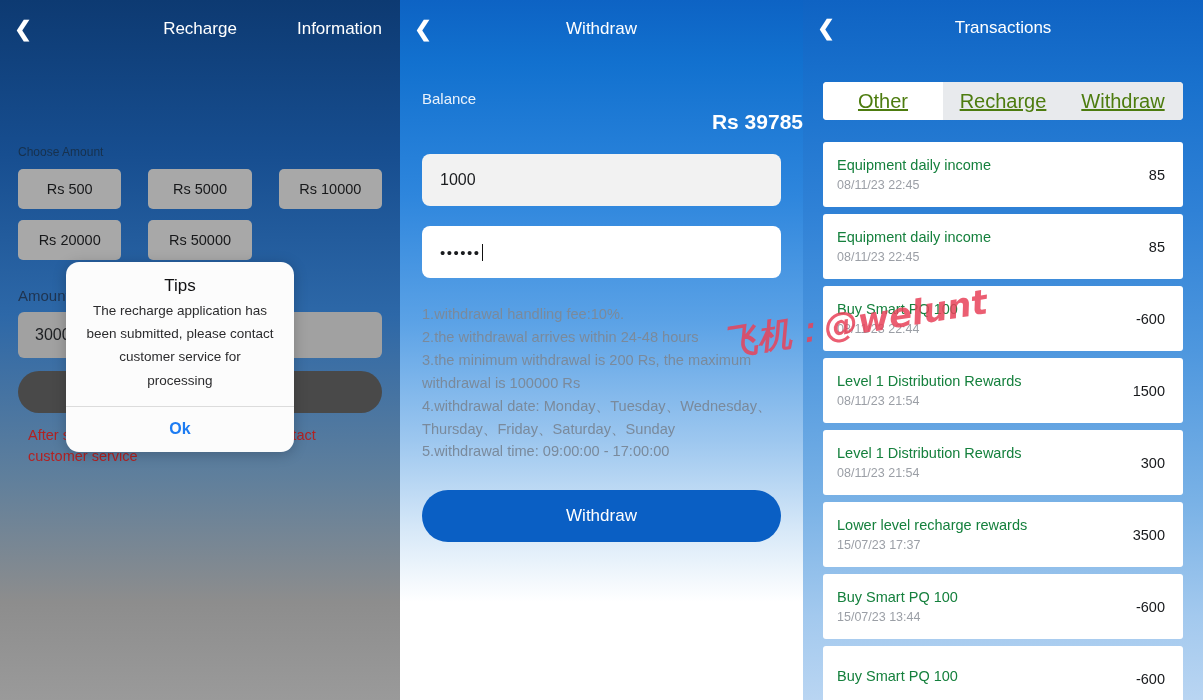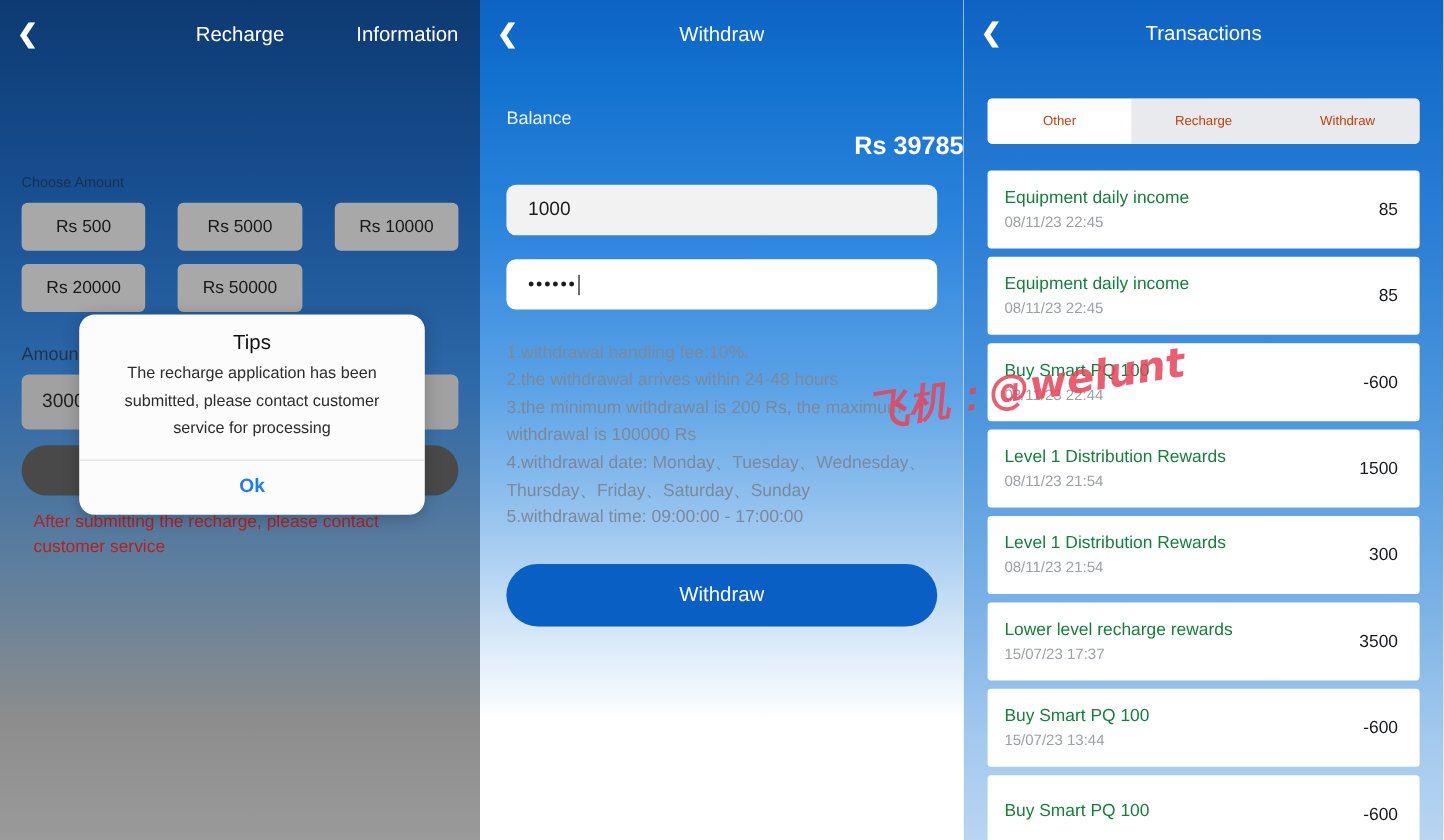--- a/index.html
+++ b/index.html
@@ -145,7 +145,7 @@
   }
   .tab {
     flex: 1; display: flex; align-items: center; justify-content: center;
-    font-size: 11px; color: #c2410c; background: #e8eaed;
+    font-size: 20px; color: #4d7c0f; background: #e8eaed; text-decoration: underline;
   }
   .tab.active { background: #ffffff; }
   .tx-list { margin: 22px 20px 0 20px; }

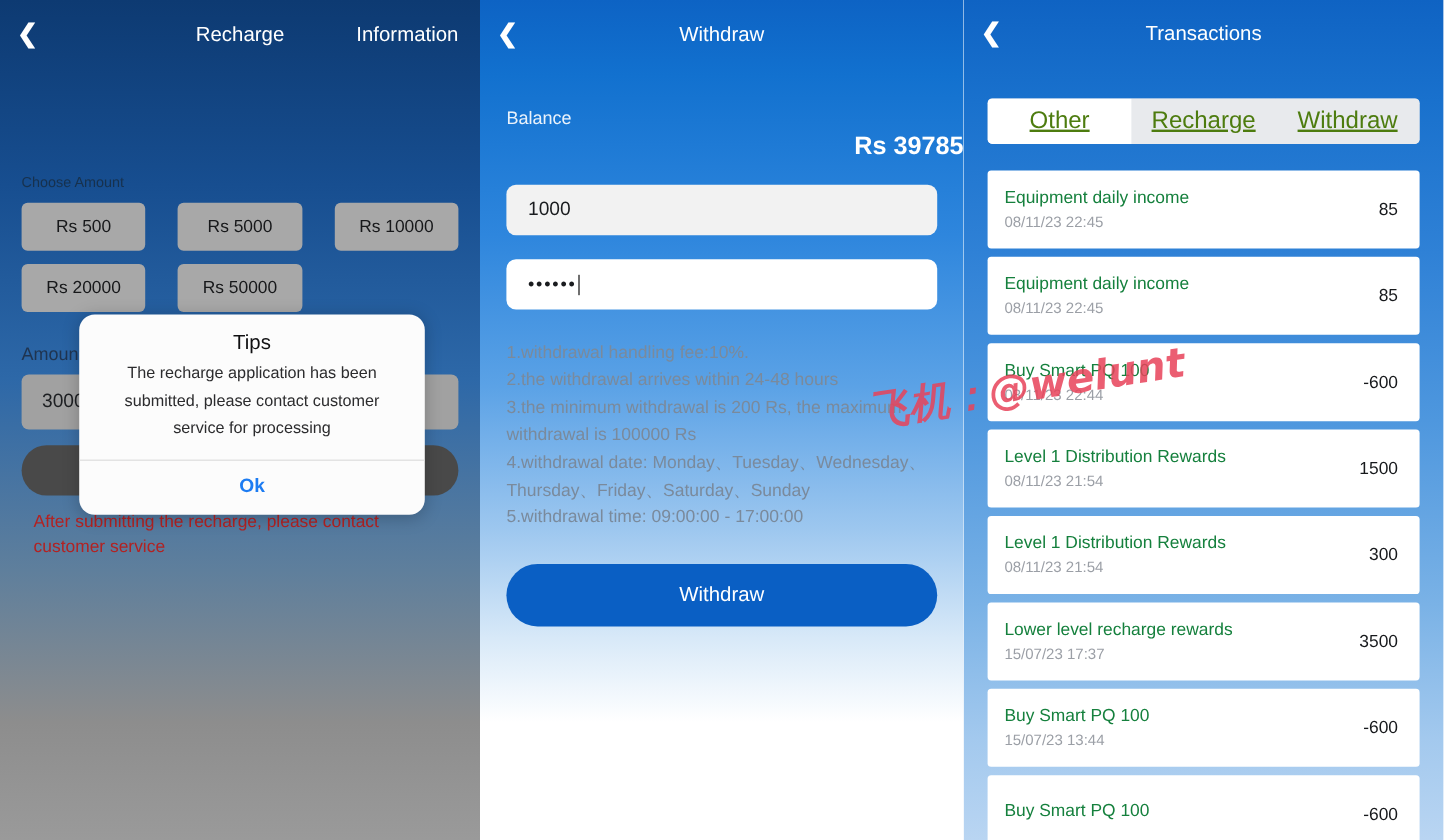--- a/index.html
+++ b/index.html
@@ -107,7 +107,7 @@
   .balance-label { margin: 33px 0 0 22px; color: #eaf2fb; font-size: 15px; }
   .balance-value { margin: 3px 0 0 22px; color: #ffffff; font-size: 21px; font-weight: bold; text-align: right; }
   .p2-input {
-    margin: 20px 22px 0 22px; height: 42px; border-radius: 8px;
+    margin: 20px 22px 0 22px; height: 52px; border-radius: 8px;
     display: flex; align-items: center; padding-left: 18px;
     font-size: 16px; color: #1a1c1f;
   }

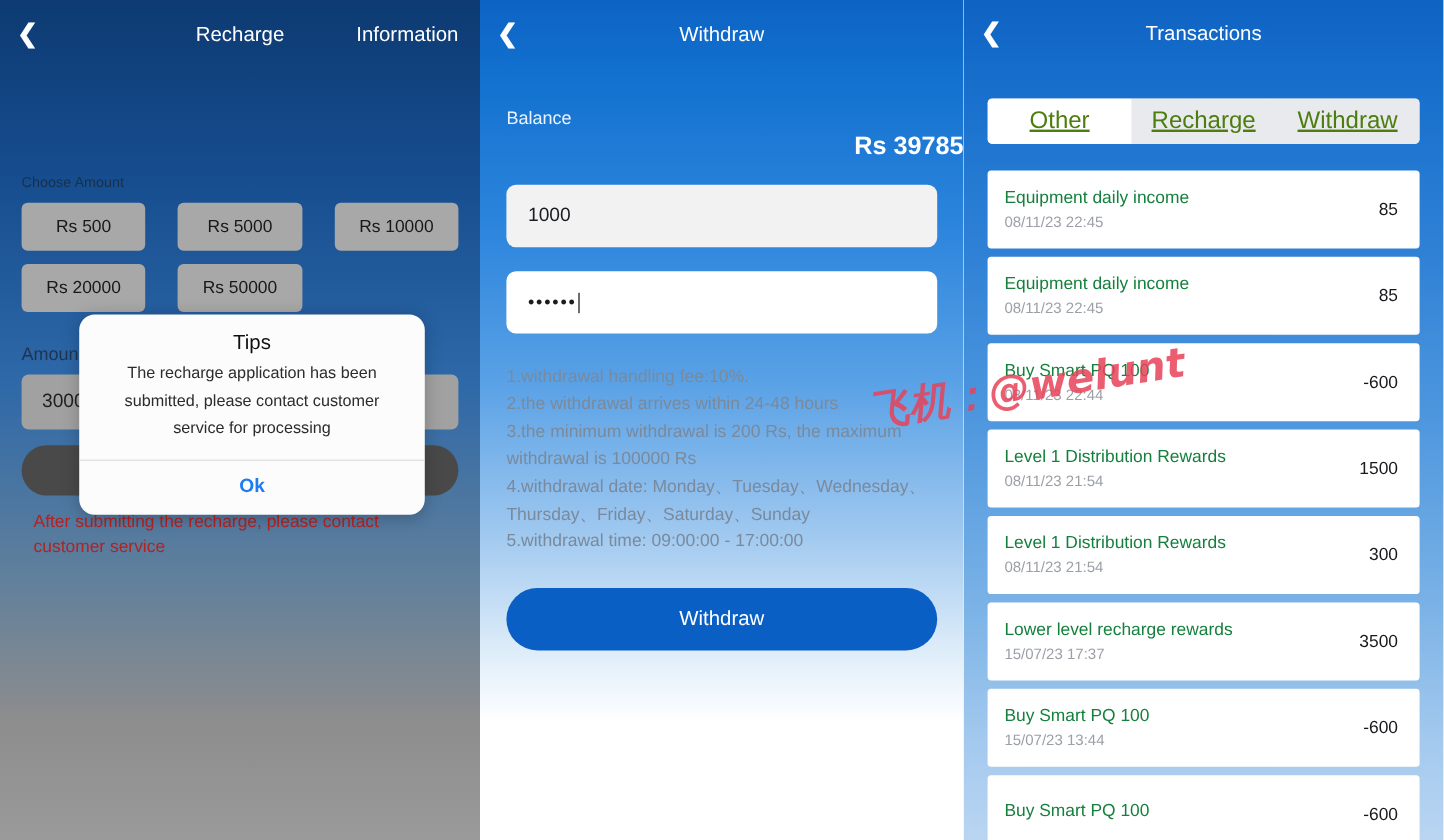--- a/index.html
+++ b/index.html
@@ -74,7 +74,7 @@
   
   .modal {
     position: absolute; z-index: 10;
-    left: 66px; top: 262px; width: 288px;
+    left: 66px; top: 262px; width: 228px;
     background: #fcfcfc; border-radius: 13px;
     box-shadow: 0 2px 14px rgba(0,0,0,.22);
     overflow: hidden;

